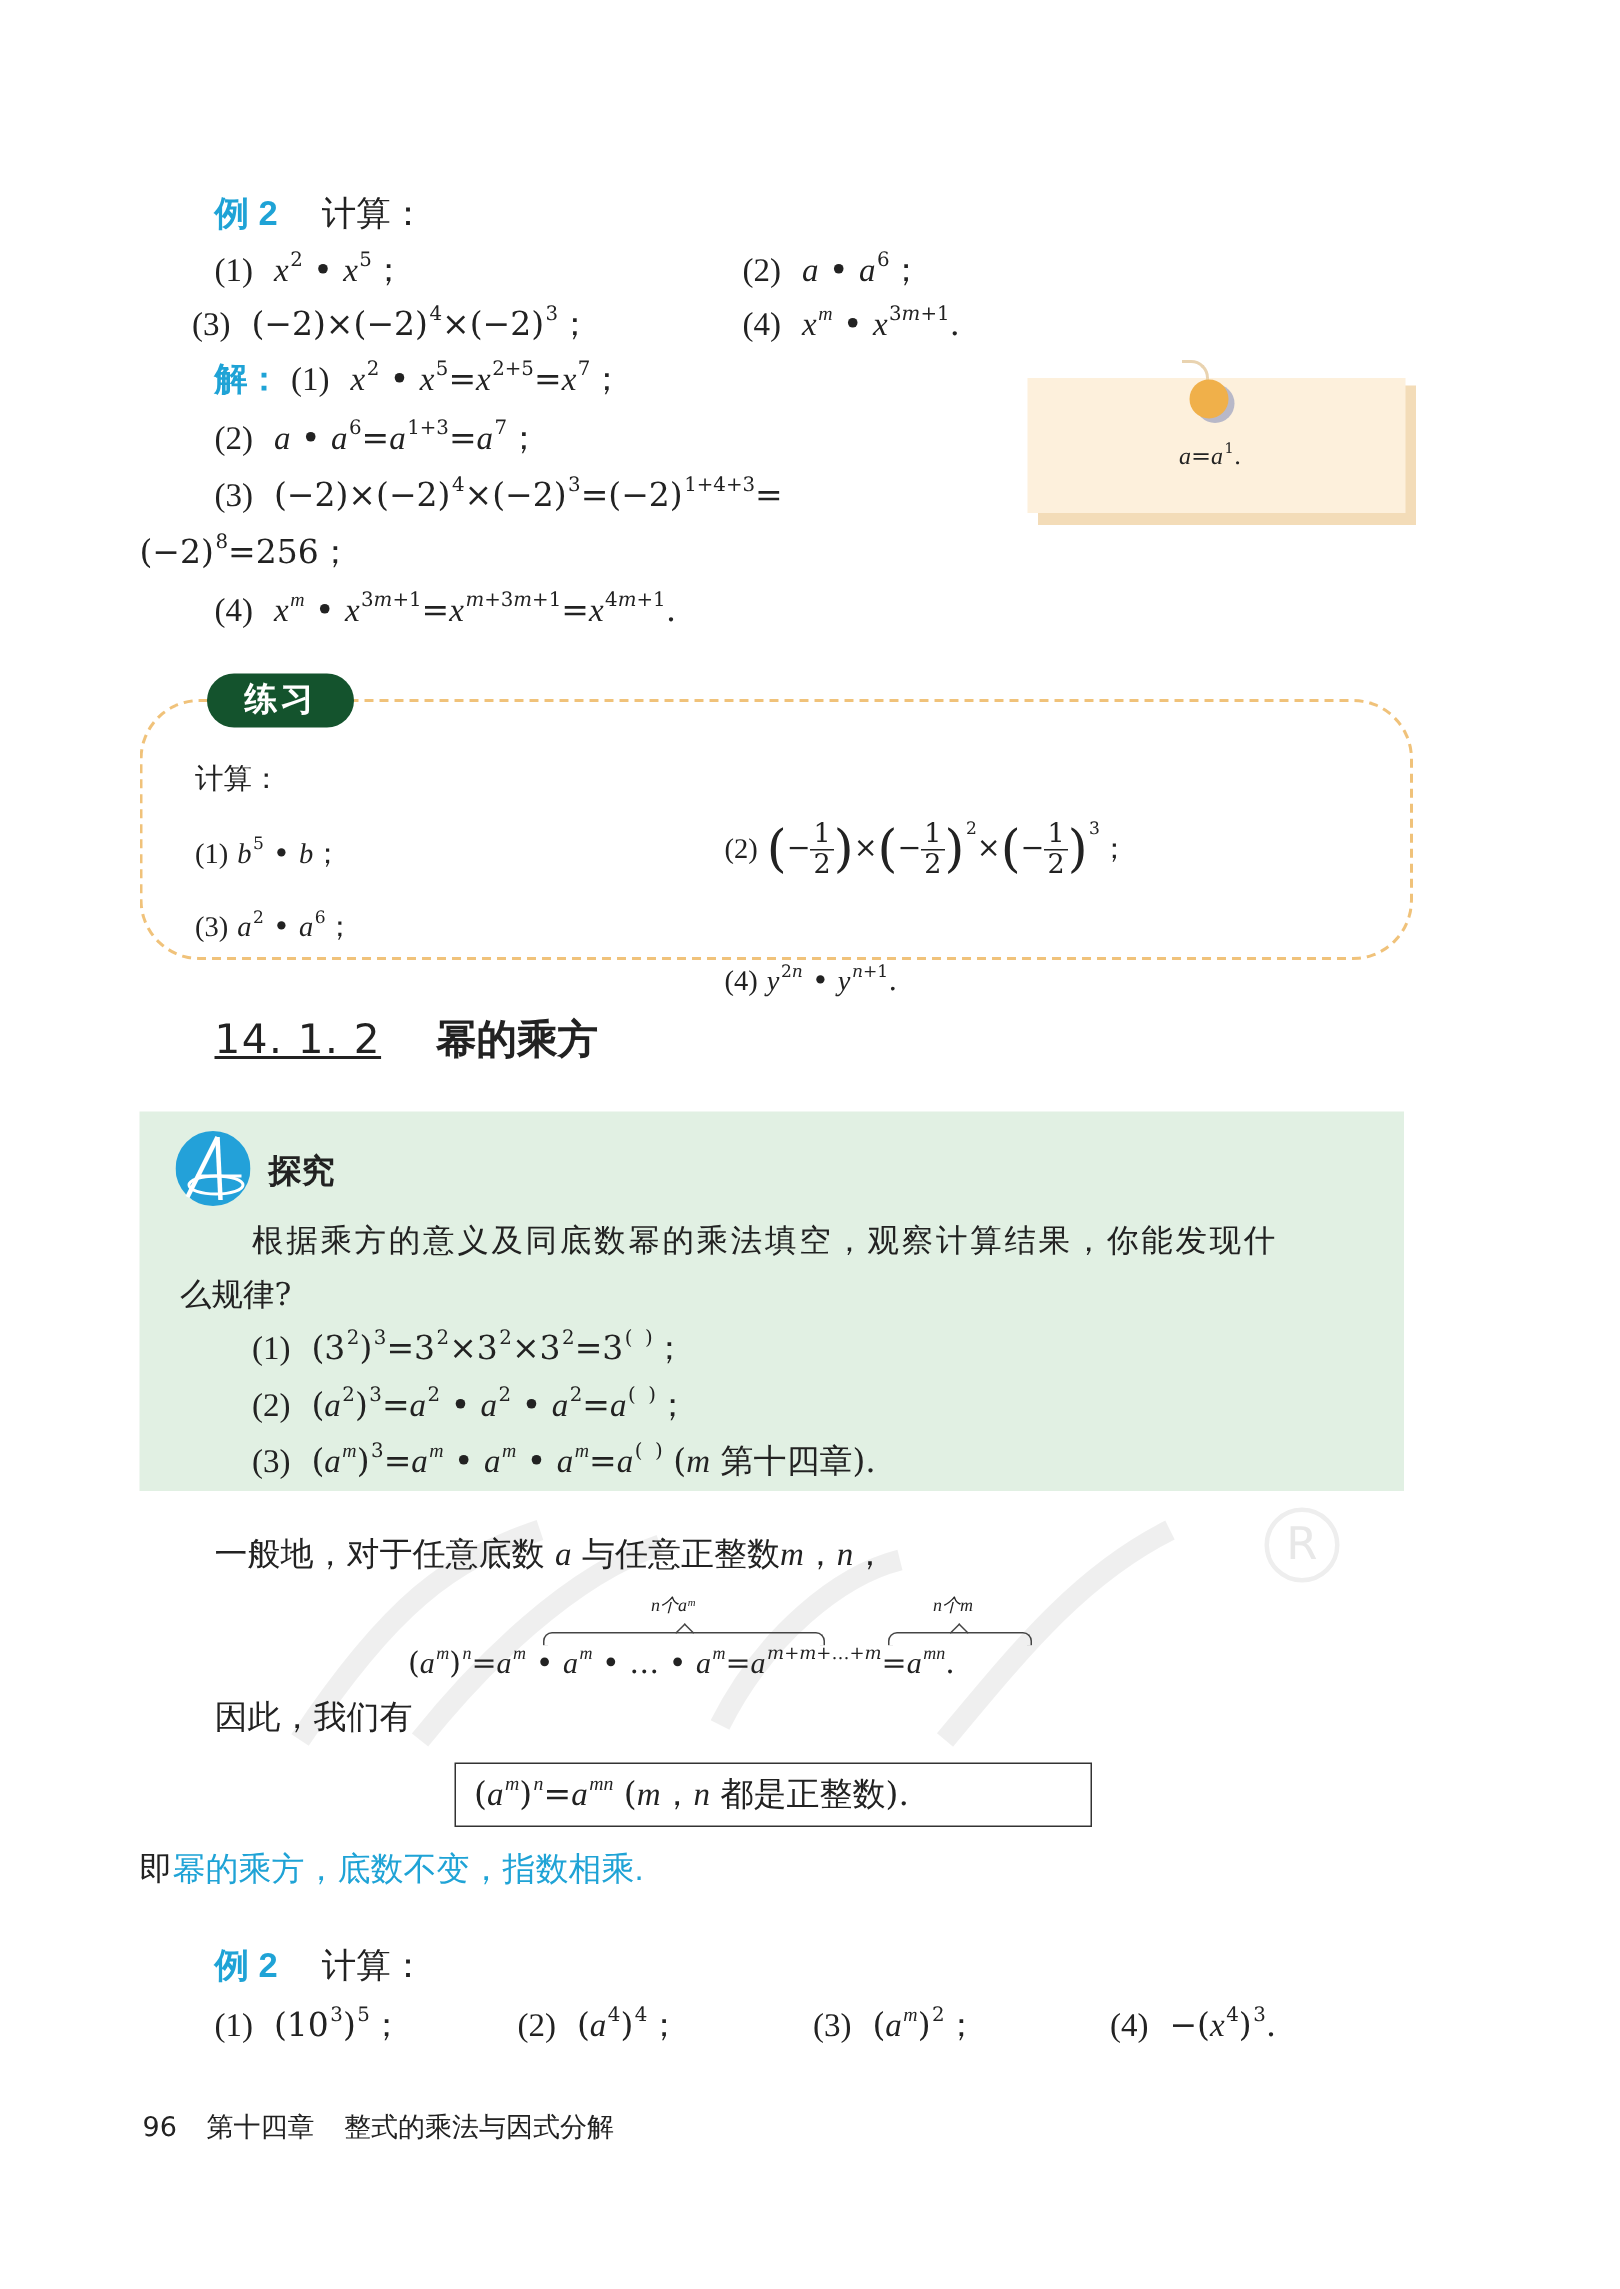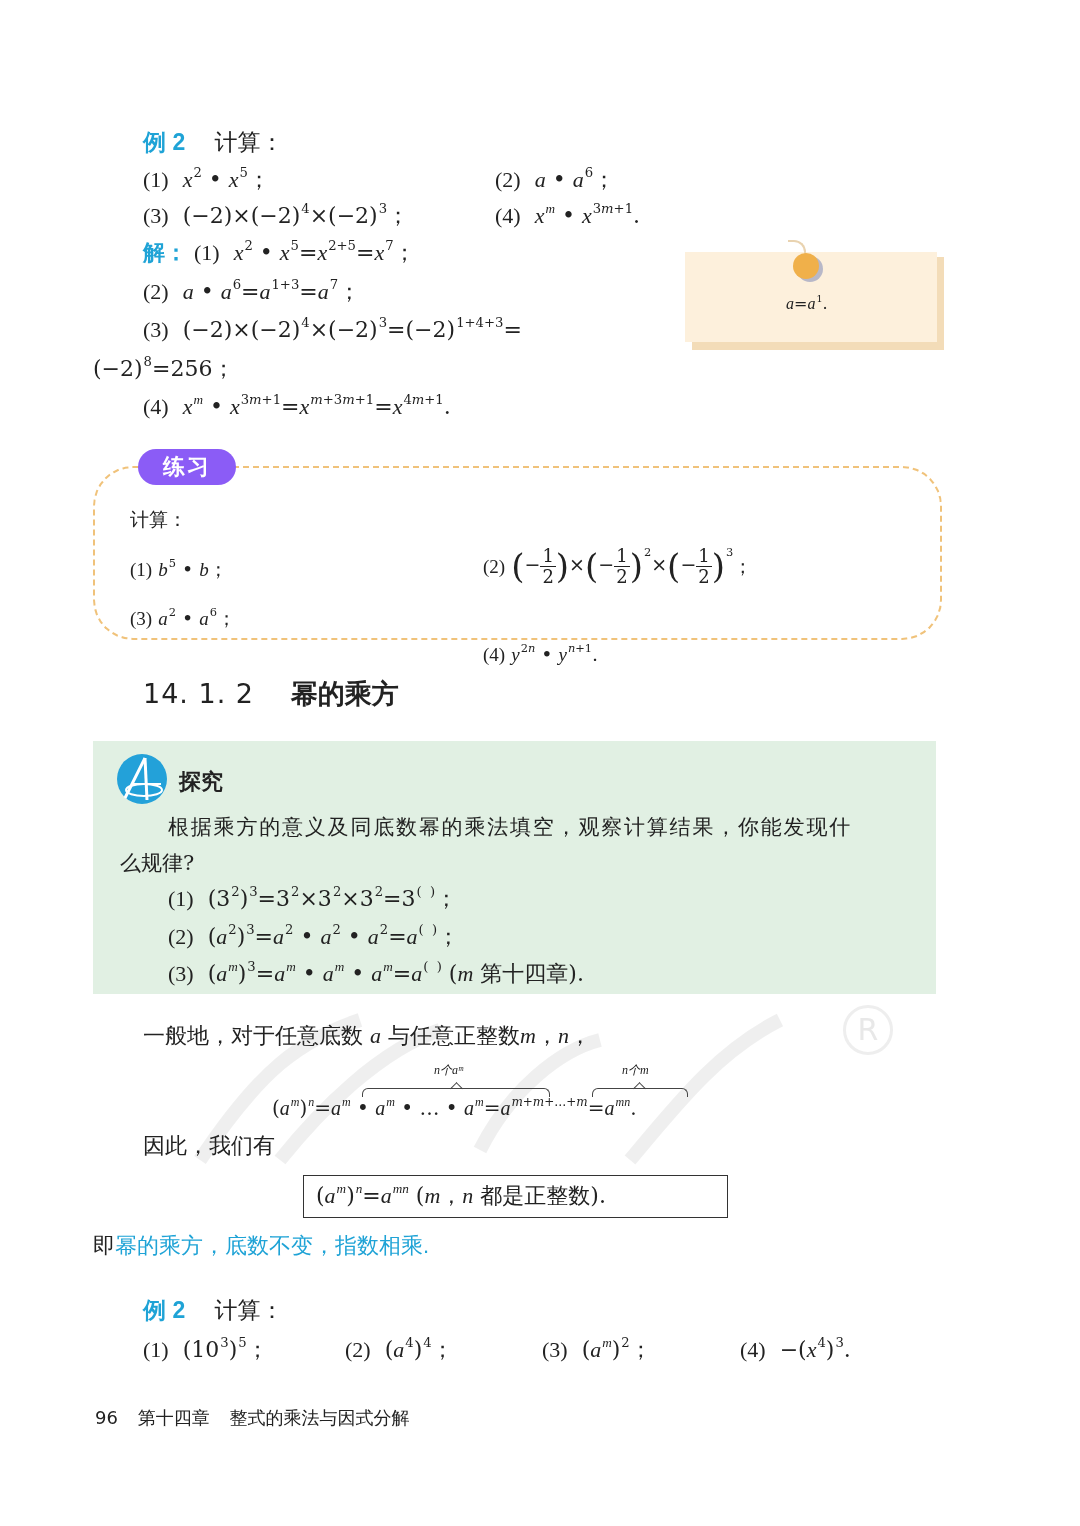--- a/index.html
+++ b/index.html
@@ -69,7 +69,7 @@
   <span class="num">(2)</span>&nbsp;
   <span class="math">a</span> • <span class="math">a</span><sup>6</sup>；
 </div>
-<div class="abs line" style="left:143px;top:205px;">
+<div class="abs line" style="left:128px;top:205px;">
   <span class="num">(3)</span>&nbsp;
   (−2)×(−2)<sup>4</sup>×(−2)<sup>3</sup>；
 </div>

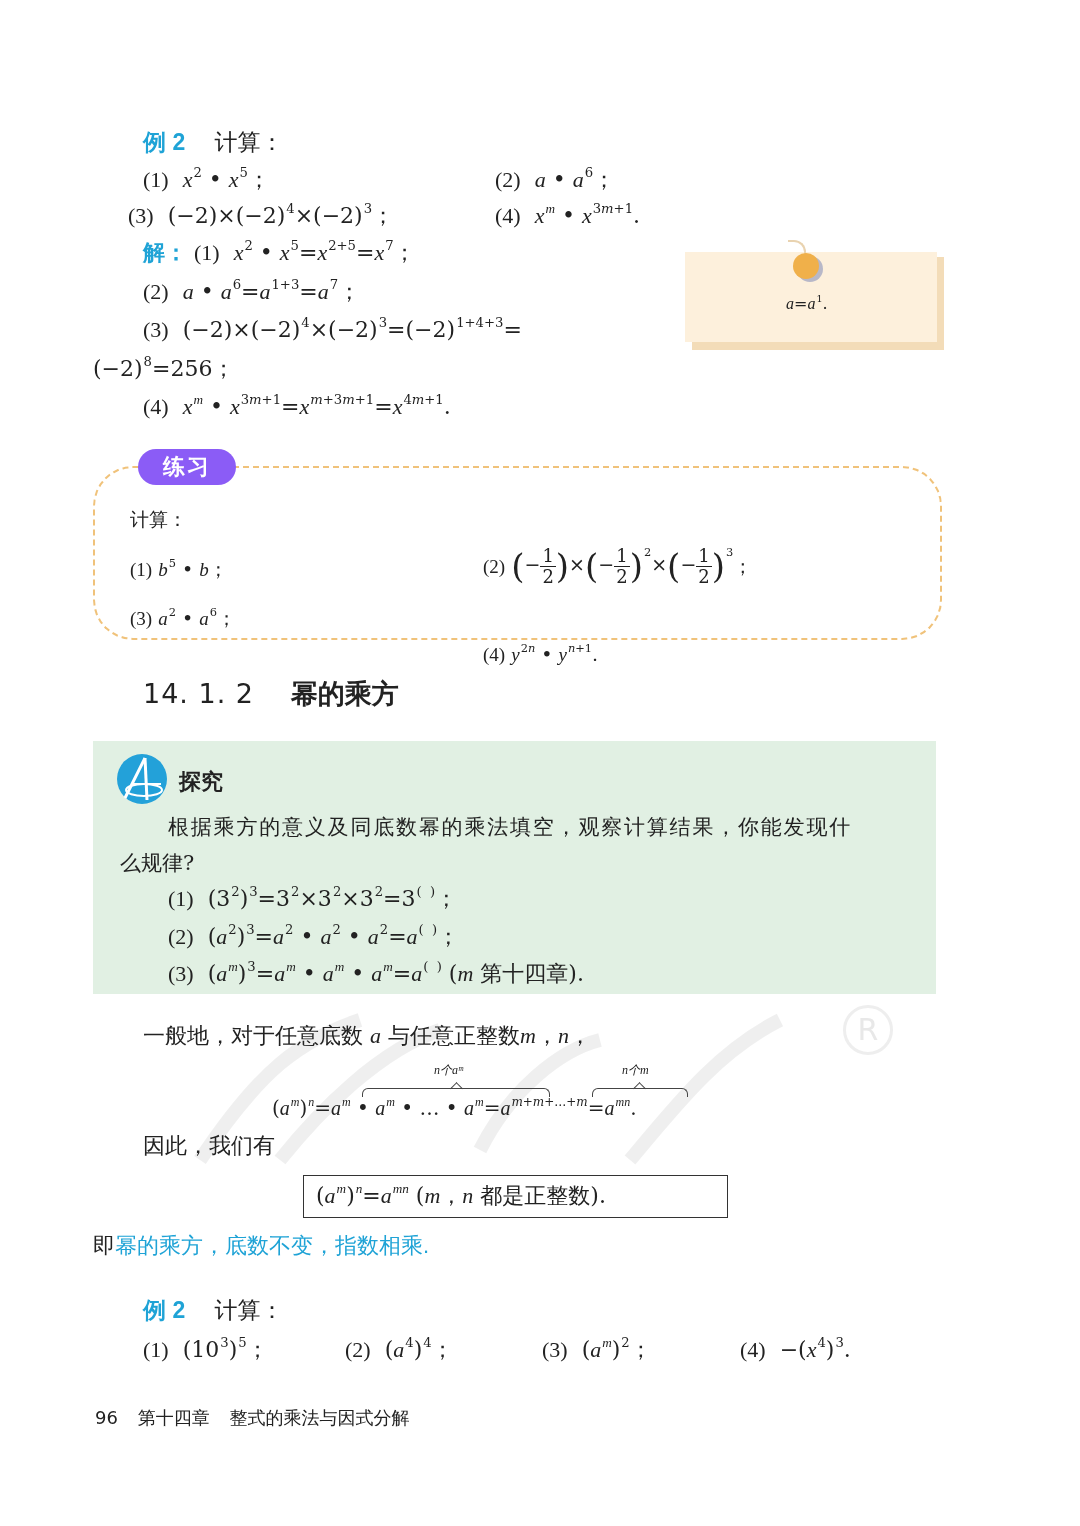--- a/index.html
+++ b/index.html
@@ -24,7 +24,7 @@
 
   
   .practice-box { left: 93px; top: 466px; width: 845px; height: 170px; border: 2px dashed #f0c27a; border-radius: 40px; }
-  .practice-tag { left: 138px; top: 449px; width: 98px; height: 36px; border-radius: 18px; background: #8b5cf6; color: #fff; font-family: "DejaVu Sans", sans-serif; font-weight: bold; font-size: 22px; text-align: center; line-height: 36px; letter-spacing: 2px; }
+  .practice-tag { left: 138px; top: 449px; width: 98px; height: 36px; border-radius: 18px; background: #14532d; color: #fff; font-family: "DejaVu Sans", sans-serif; font-weight: bold; font-size: 22px; text-align: center; line-height: 36px; letter-spacing: 2px; }
 
   .frac { display: inline-block; vertical-align: middle; text-align: center; font-size: 18px; line-height: 1.1; }
   .frac span { display: block; }

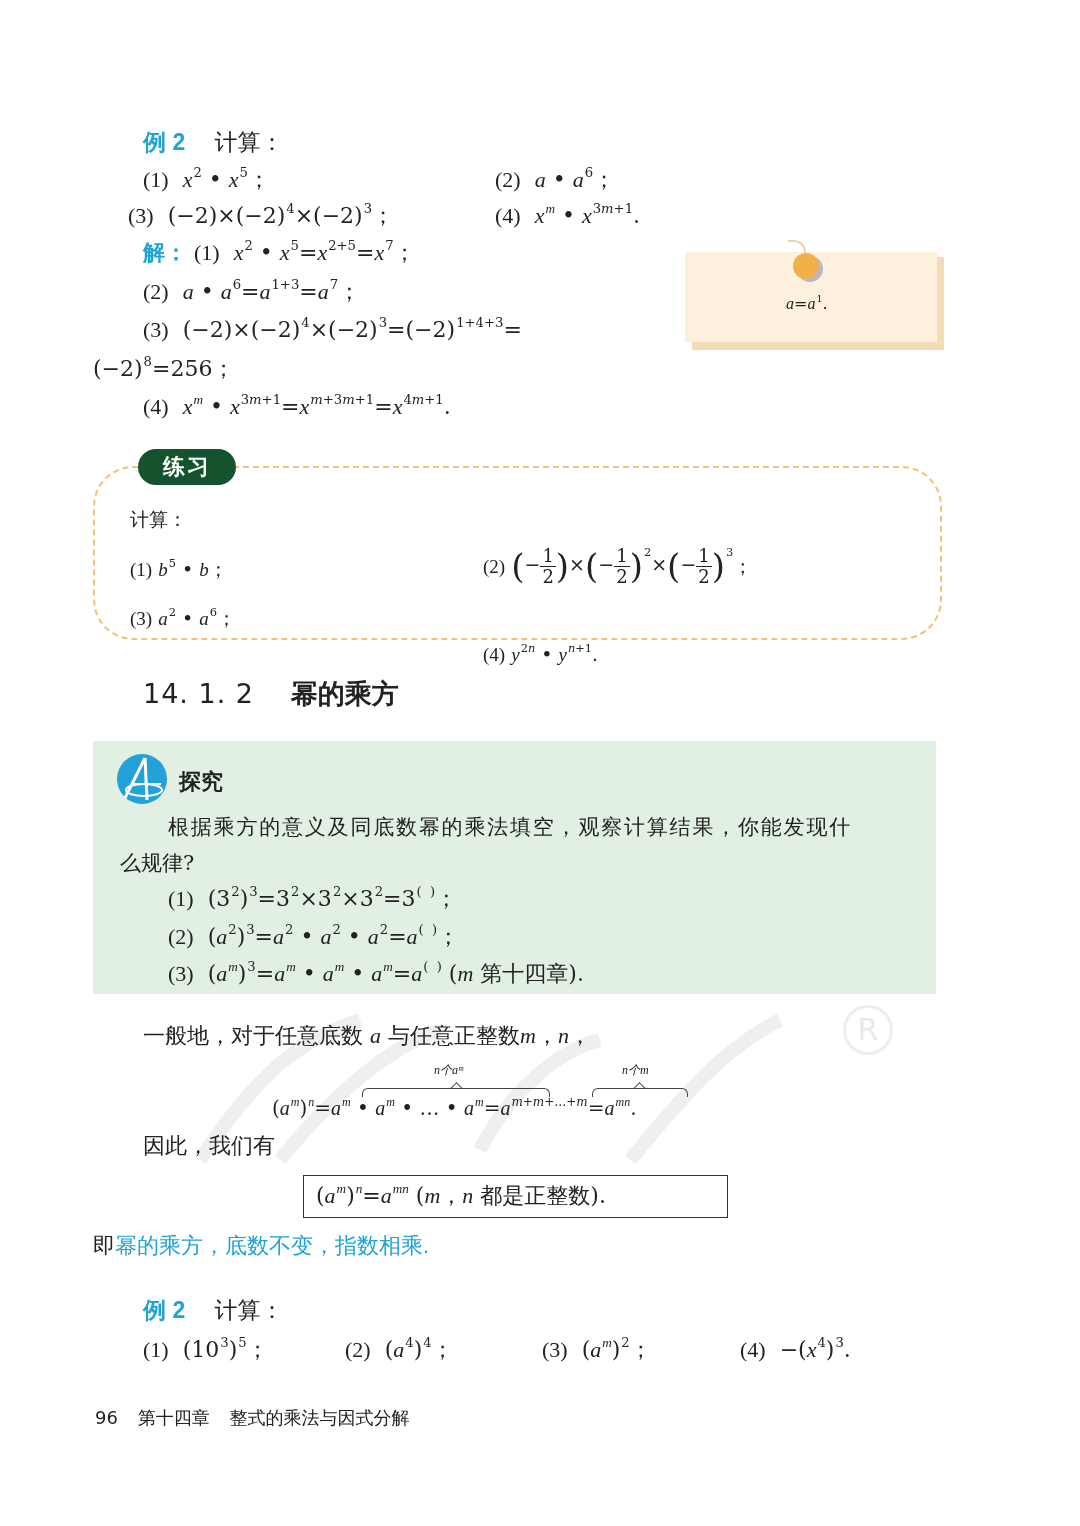--- a/index.html
+++ b/index.html
@@ -35,7 +35,7 @@
   .explore-box { left: 93px; top: 741px; width: 843px; height: 253px; background: #e1f0e3; }
 
   .section-title { left: 143px; top: 680px; font-size: 27px; }
-  .section-num { font-family: "DejaVu Sans", sans-serif; font-weight: normal; letter-spacing: 1px; }
+  .section-num { font-family: "DejaVu Sans", sans-serif; font-weight: normal; letter-spacing: 1px; text-decoration: underline; }
   .section-name { font-family: "DejaVu Sans", sans-serif; font-weight: bold; margin-left: 28px; }
 
   .brace { position: absolute; border: 1.5px solid #444; border-bottom: none; height: 8px; border-radius: 6px 6px 0 0; }

